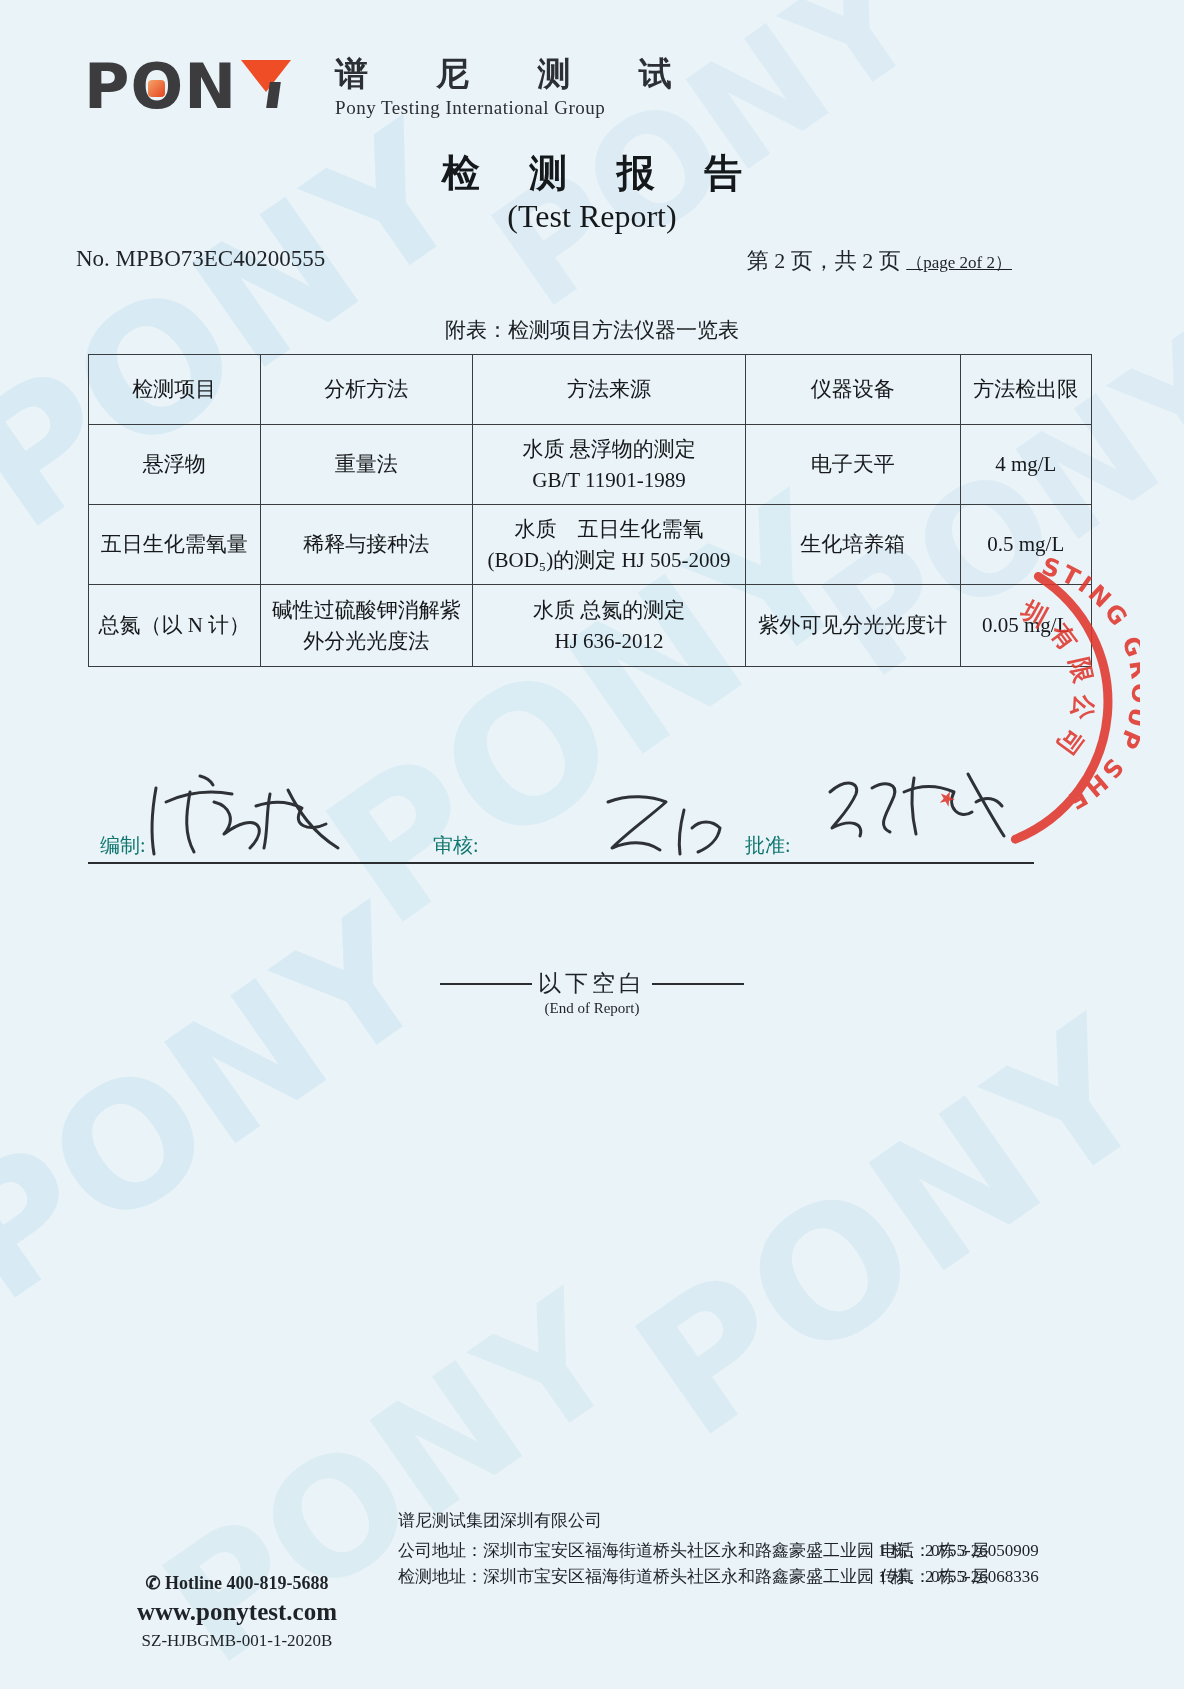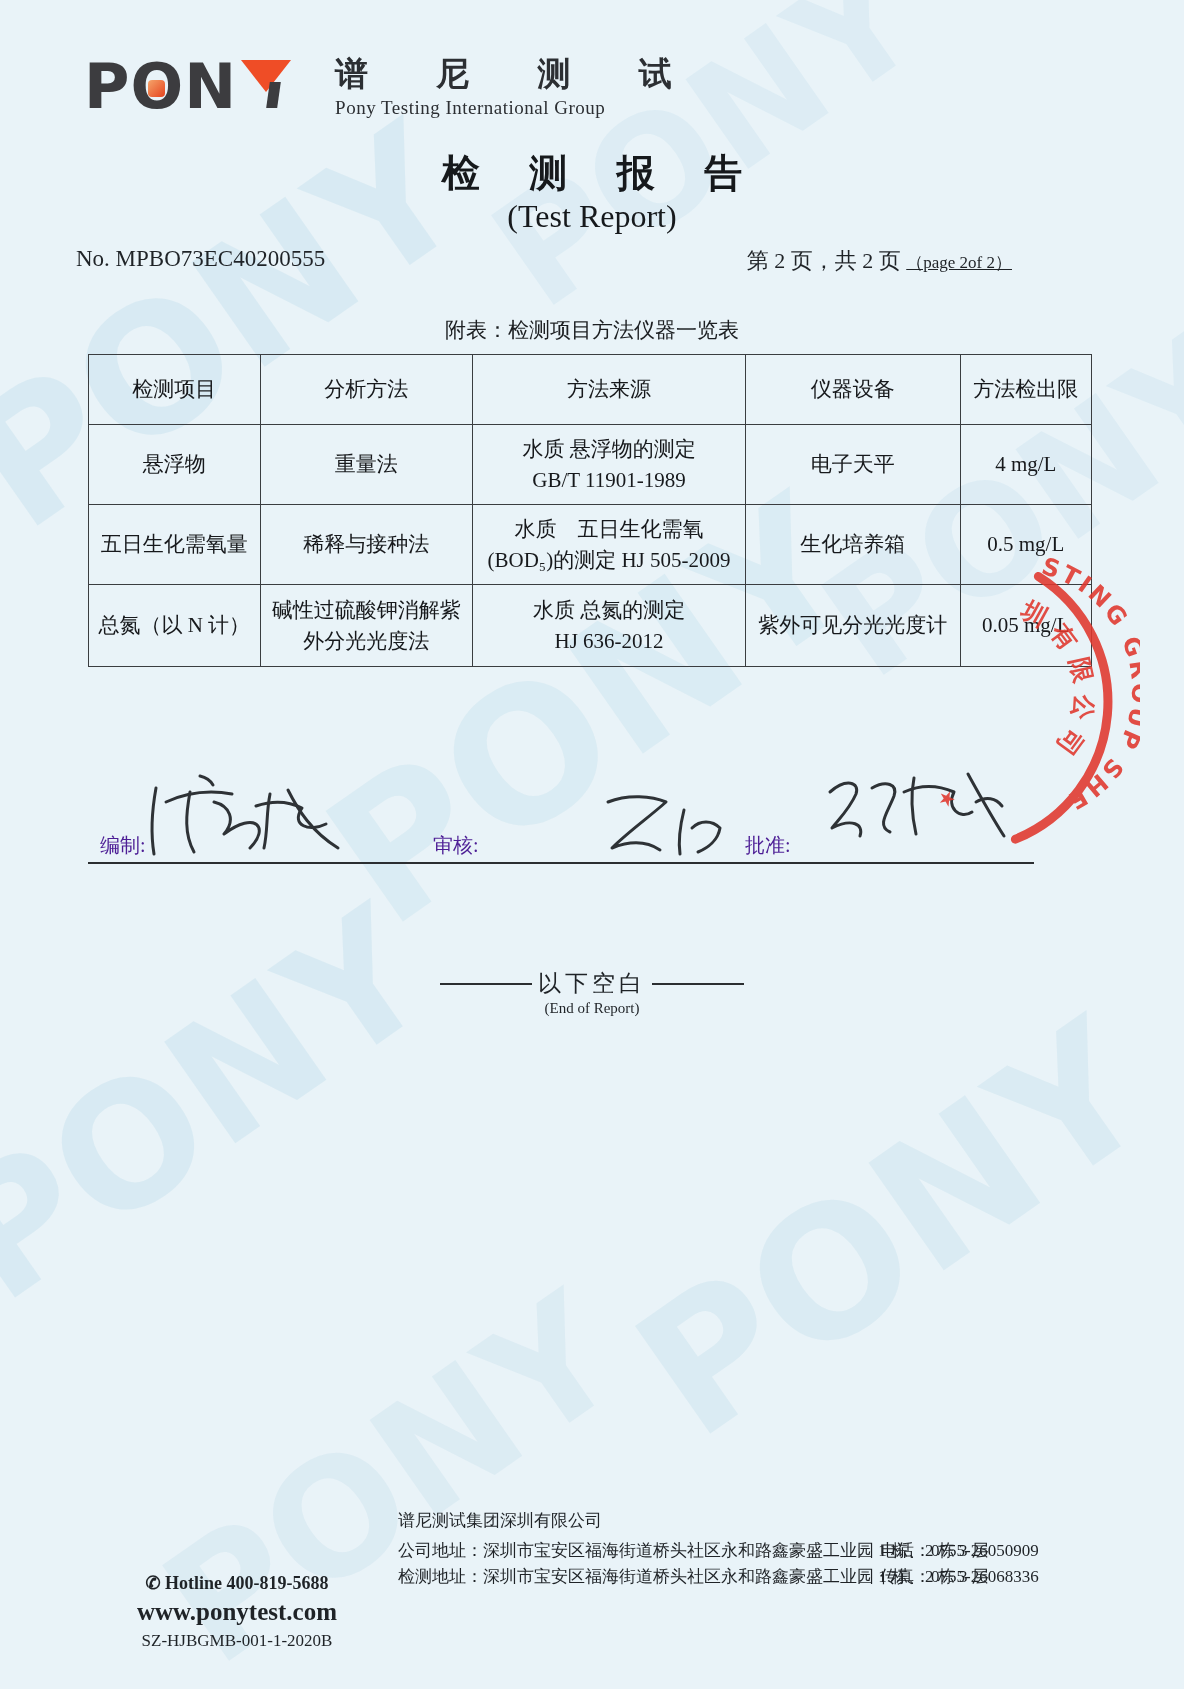--- a/index.html
+++ b/index.html
@@ -65,7 +65,7 @@
 
   
   .sig-line{position:absolute; left:88px; top:862px; width:946px; border-top:2px solid #2b2e31;}
-  .sig-label{position:absolute; top:832px; font-size:20px; color:#4c1d95;}
+  .sig-label{position:absolute; top:832px; font-size:20px; color:#0f766e;}
   .lbl-prepared{left:100px;} .lbl-reviewed{left:433px;} .lbl-approved{left:745px;}
   .sig-svg{position:absolute;}
   .sig-svg path{fill:none; stroke:#2e3236; stroke-width:3; stroke-linecap:round; stroke-linejoin:round;}

